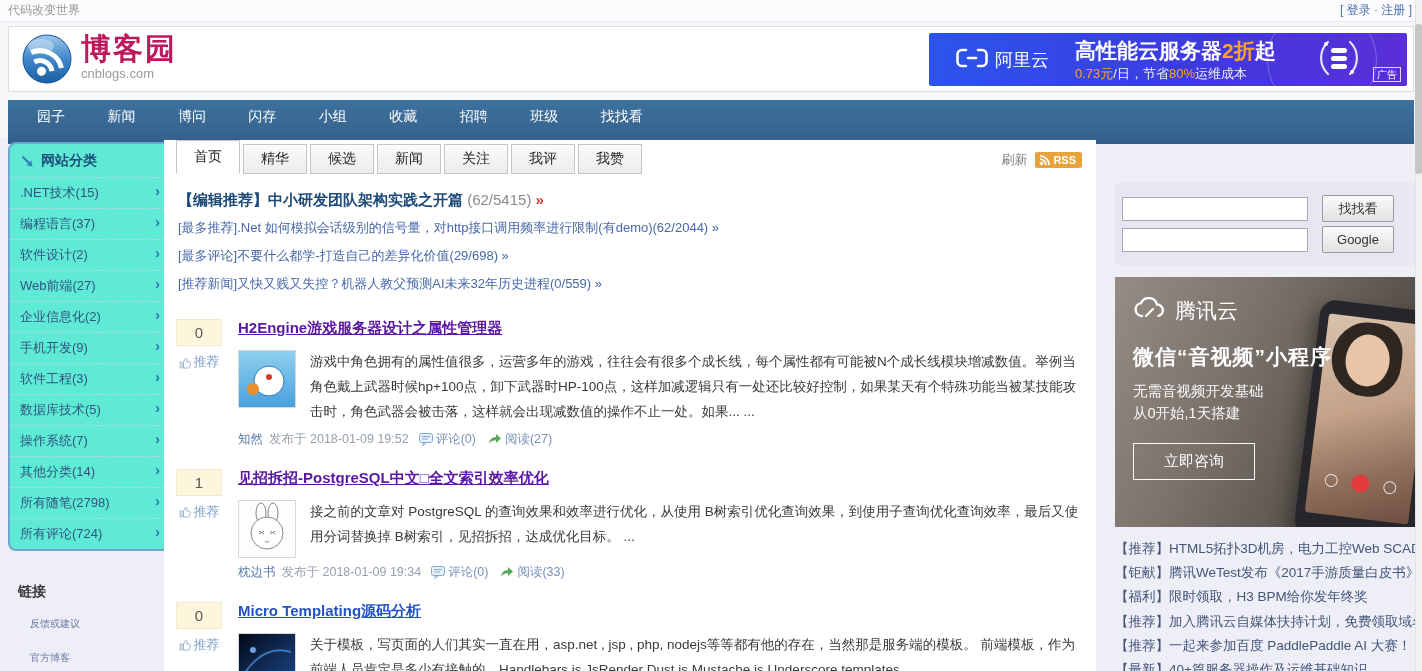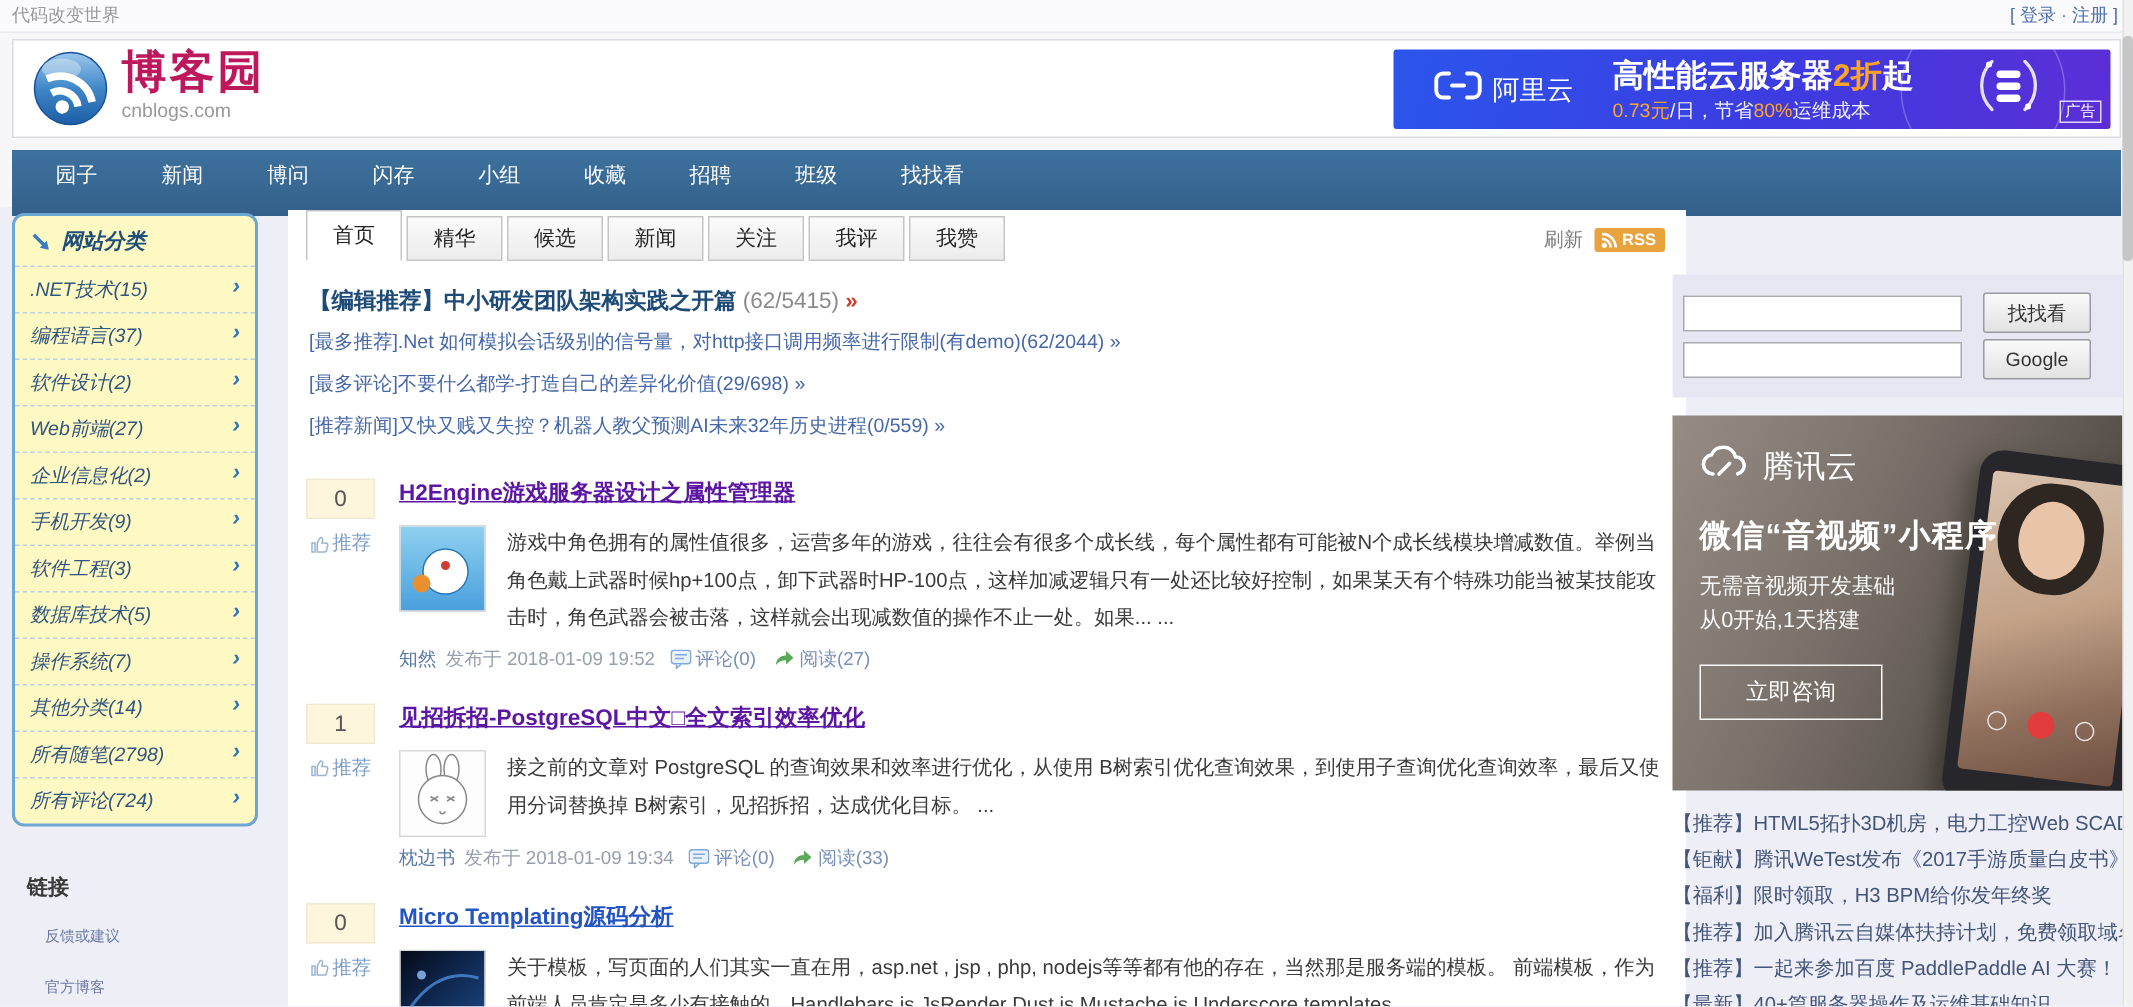--- a/index.html
+++ b/index.html
@@ -42,7 +42,7 @@
 
   
   #sidebar { position:absolute; left:8px; top:142px; width:164px; }
-  .cat-box { background:#fef9c3; border:2px solid #6CA6D2; border-radius:8px; overflow:hidden;font-style:italic; }
+  .cat-box { background:#5eead4; border:2px solid #6CA6D2; border-radius:8px; overflow:hidden; }
   .cat-head { padding:8px 10px 7px; font-size:14px; font-weight:bold; color:#1E4E79; display:flex; align-items:center; }
   .cat-head svg { margin-right:6px; }
   .cat-box ul { margin:0; padding:0; list-style:none; }

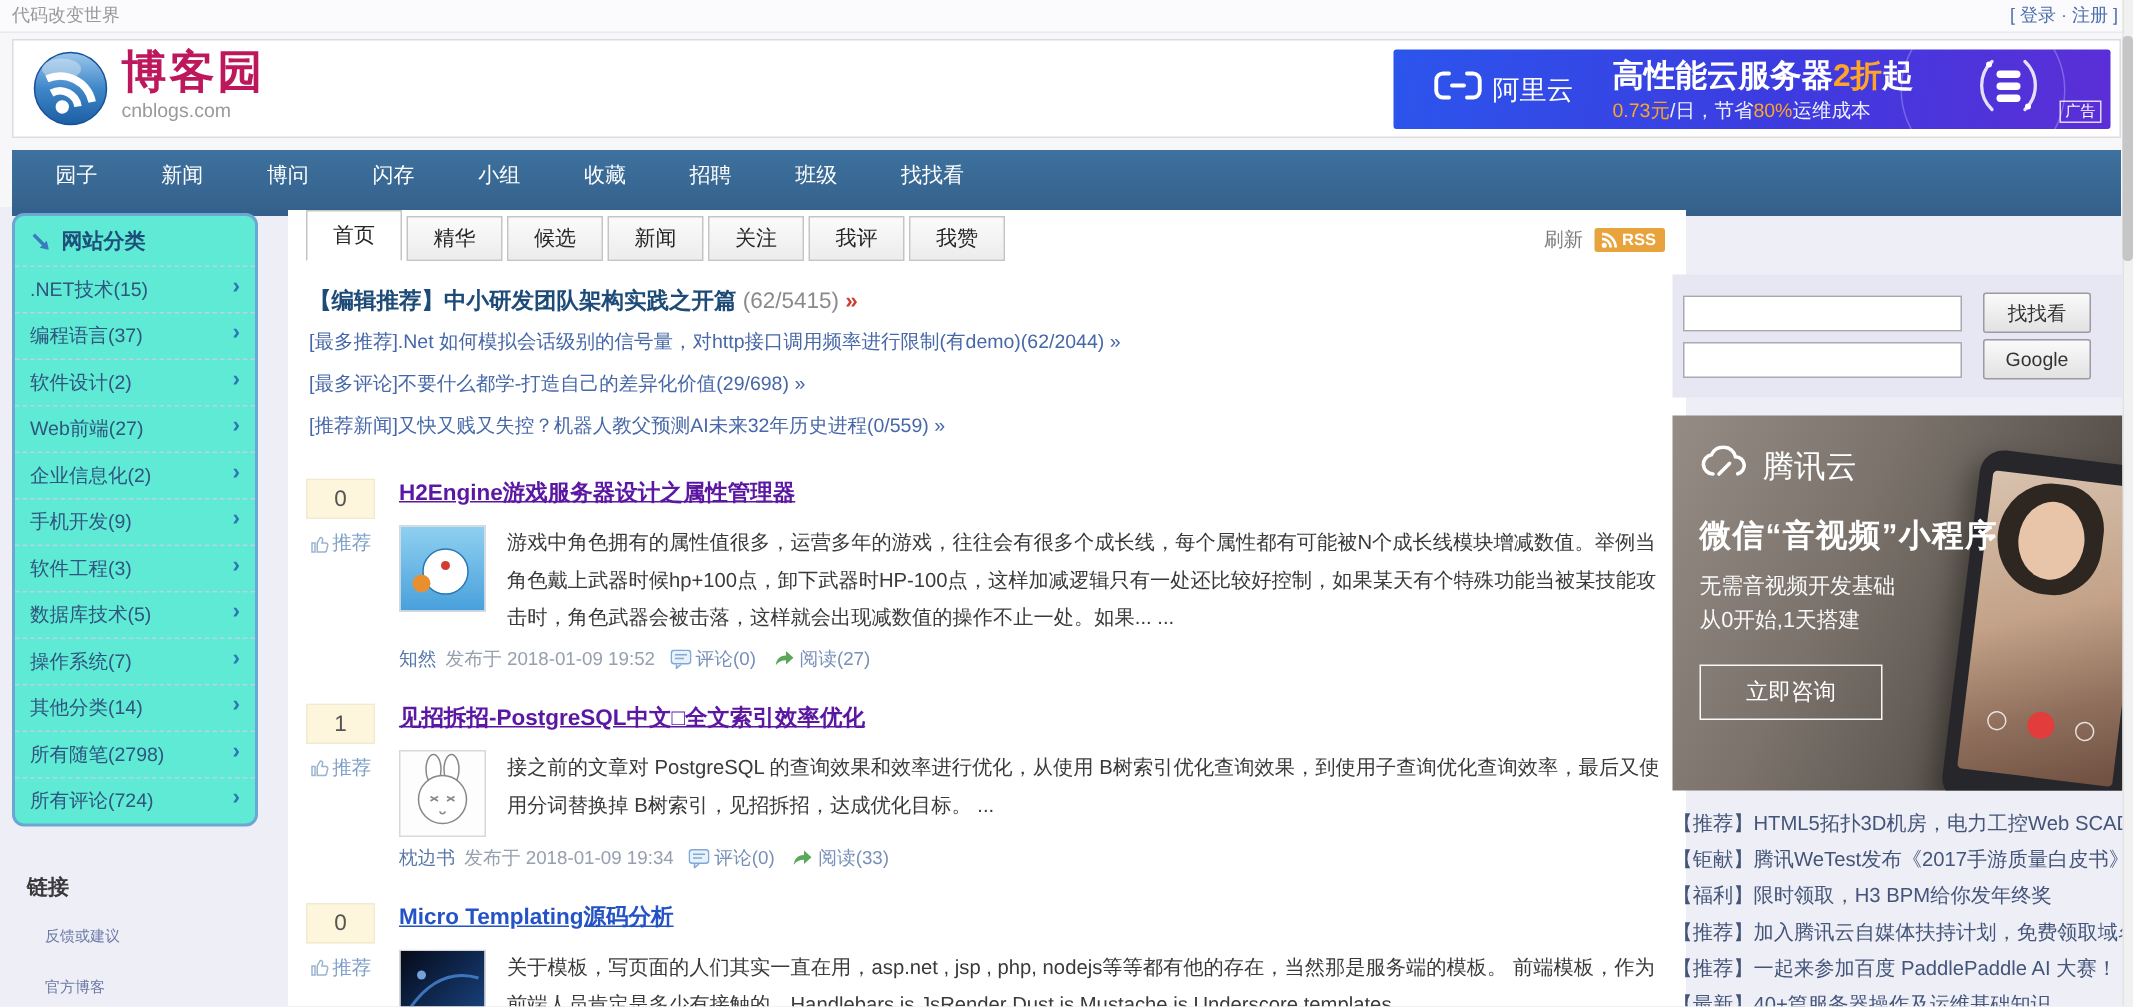--- a/index.html
+++ b/index.html
@@ -53,7 +53,7 @@
   .links-box a { display:block; margin-left:22px; padding:4px 0; font-size:10px; color:#6B7AA6; text-decoration:none; cursor:pointer;margin-top:12px; }
 
   
-  #main { position:absolute; left:192px; top:140px; width:932px; height:531px; background:#FFFFFF; padding:4px 12px 0; }
+  #main { position:absolute; left:164px; top:140px; width:932px; height:531px; background:#FFFFFF; padding:4px 12px 0; }
   .tabs { display:flex; align-items:flex-end; position:relative; height:30px; }
   .tab { padding:5px 17px; font-size:14px; color:#262626; background:linear-gradient(#FBFBFB,#ECECEC); border:1px solid #C5C5C5; margin-right:3px; cursor:pointer; }
   .tab.active { background:#FFFFFF; padding:7px 17px; font-weight:normal; border-bottom-color:#FFFFFF; }

